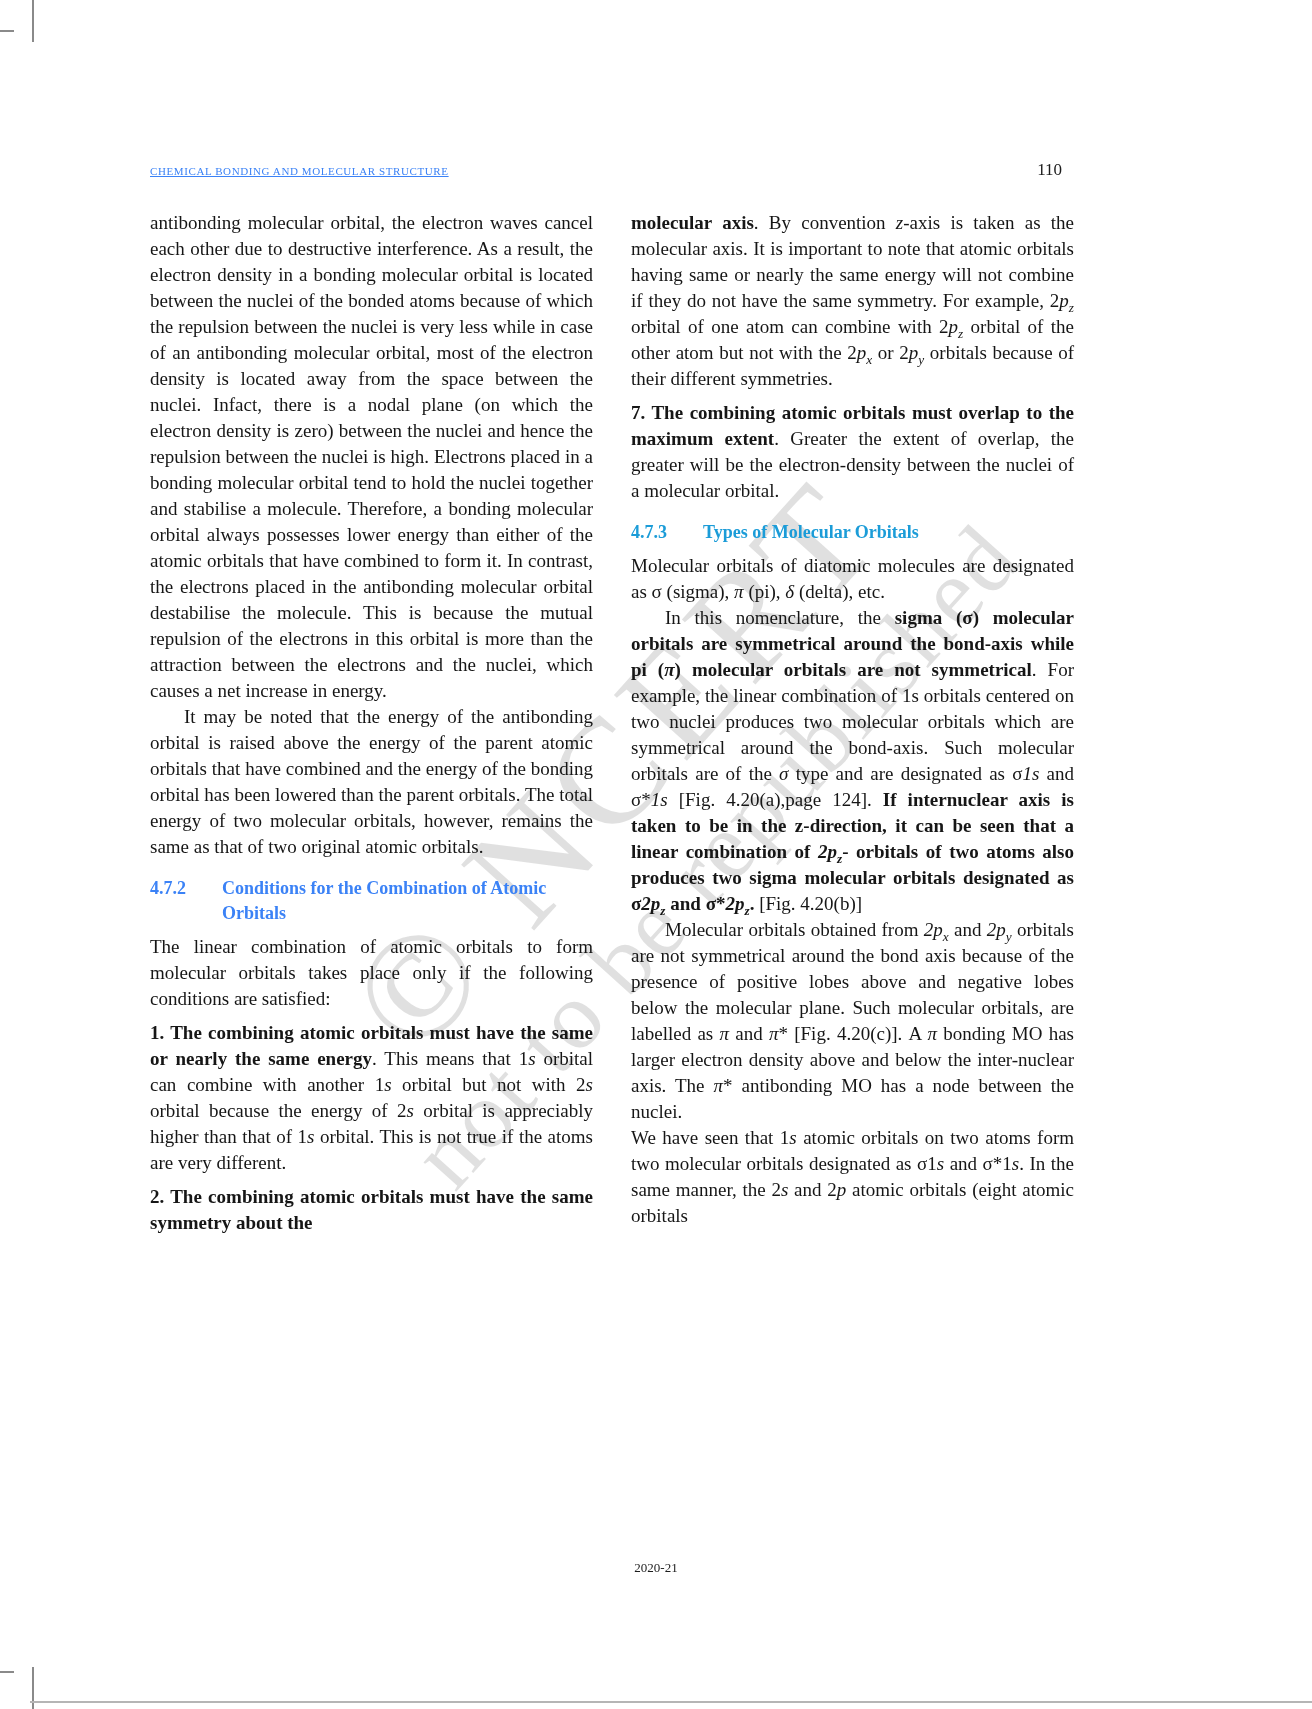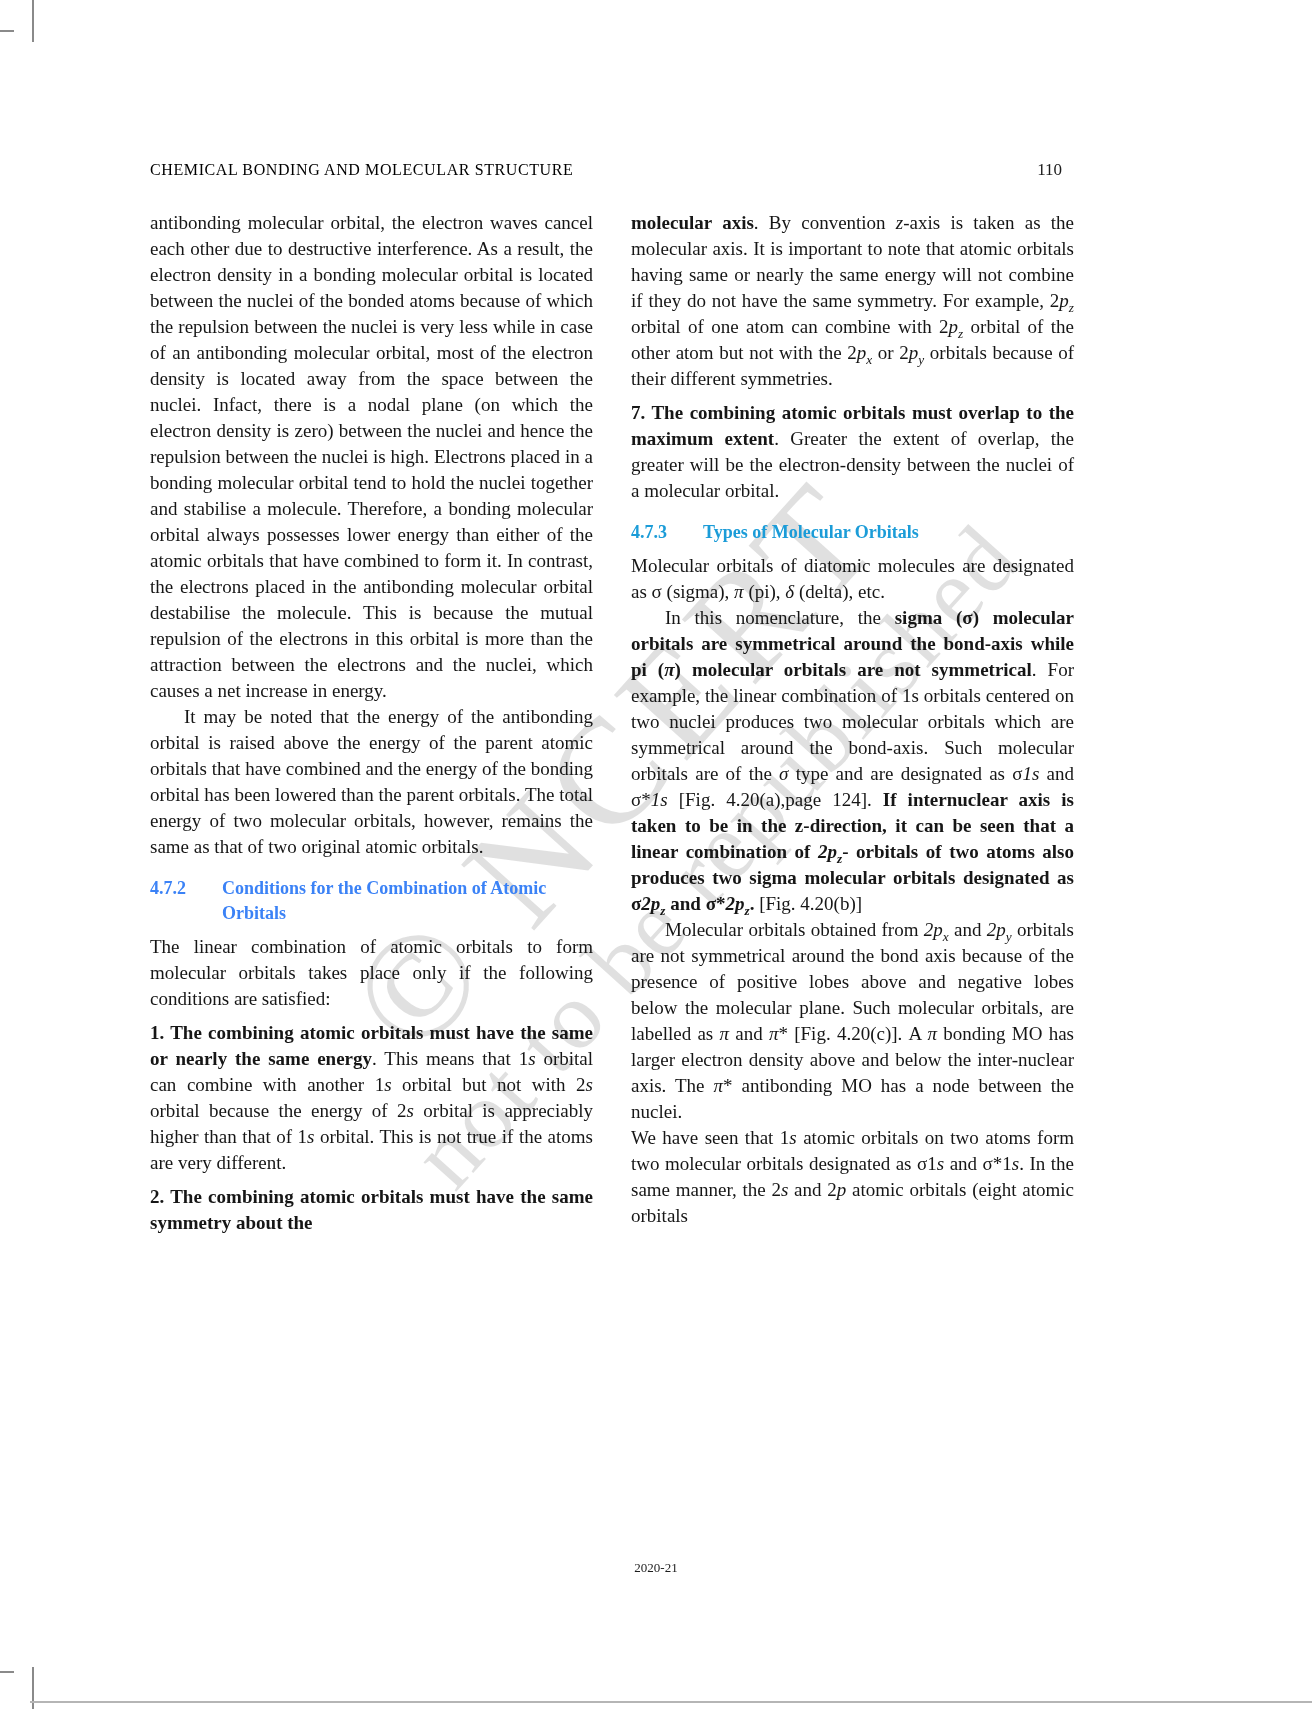--- a/index.html
+++ b/index.html
@@ -25,7 +25,7 @@
   
   .pagehead{position:absolute;left:150px;width:912px;top:160px;display:flex;
             justify-content:space-between;align-items:baseline;z-index:2;}
-  .running{font-size:16px;letter-spacing:0.6px;color:#000000;}
+  .running{font-size:11px;letter-spacing:0.6px;color:#3b82f6;text-decoration:underline;}
   .pagenum{font-size:17px;color:#1c1c1c;}
 
   

